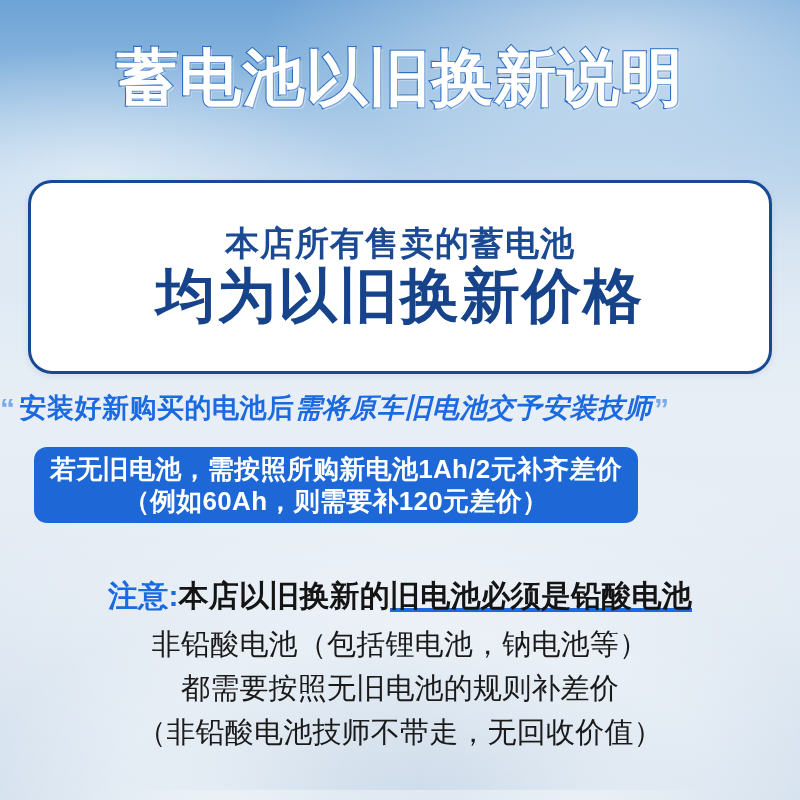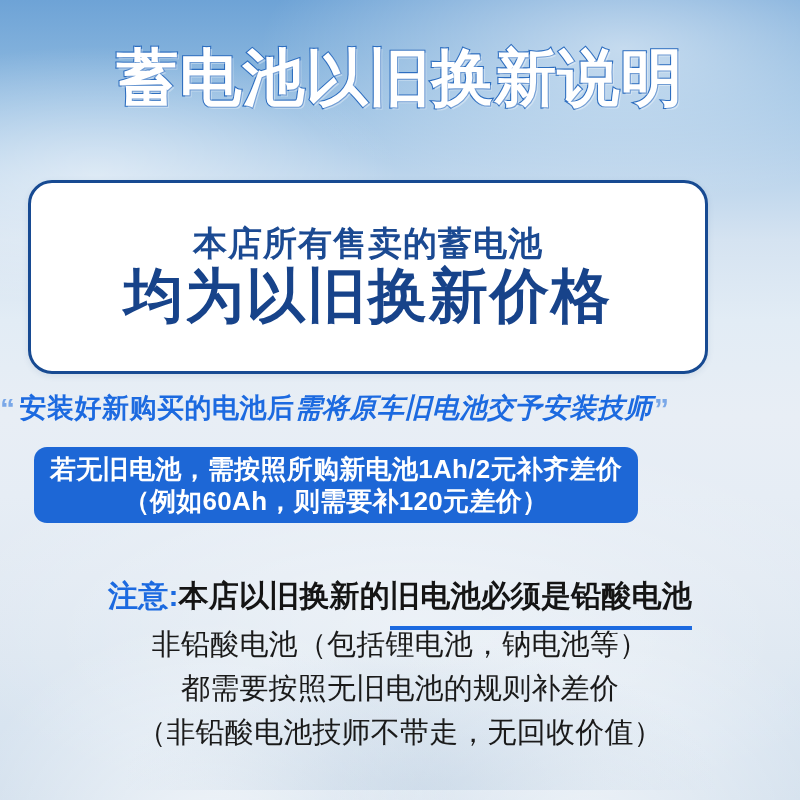--- a/index.html
+++ b/index.html
@@ -85,7 +85,7 @@
     position: absolute;
     left: 28px;
     top: 180px;
-    width: 680px;
+    width: 744px;
     height: 194px;
     box-sizing: border-box;
     background: #ffffff;

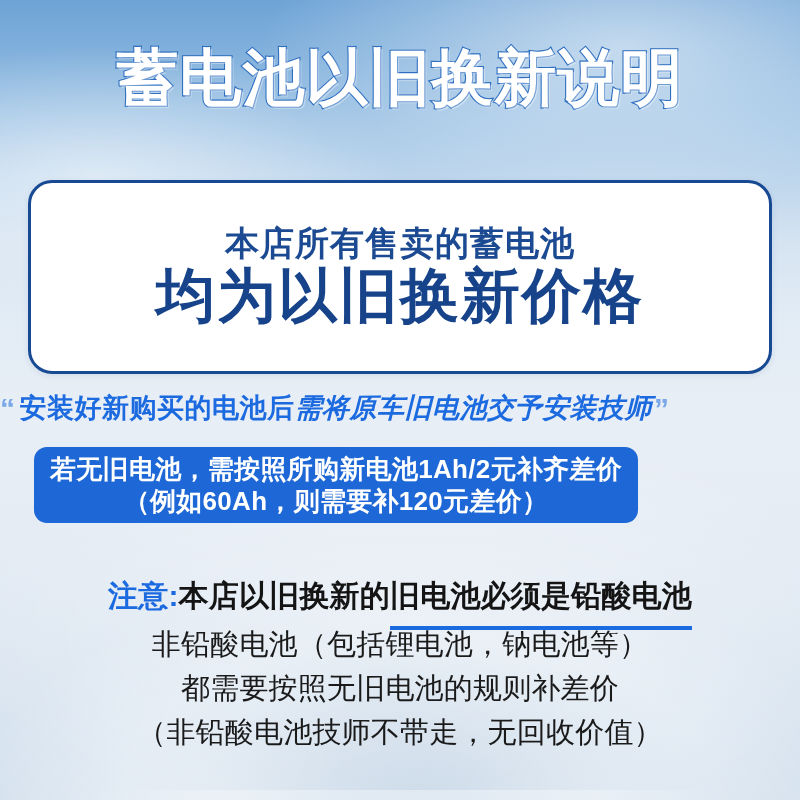--- a/index.html
+++ b/index.html
@@ -193,7 +193,7 @@
     background-repeat: no-repeat;
     background-size: 100% 4px;
     background-position: 0 100%;
-    padding-bottom: 18px;
+    padding-bottom: 0;
   }
   .note-body {
     margin-top: 4px;

